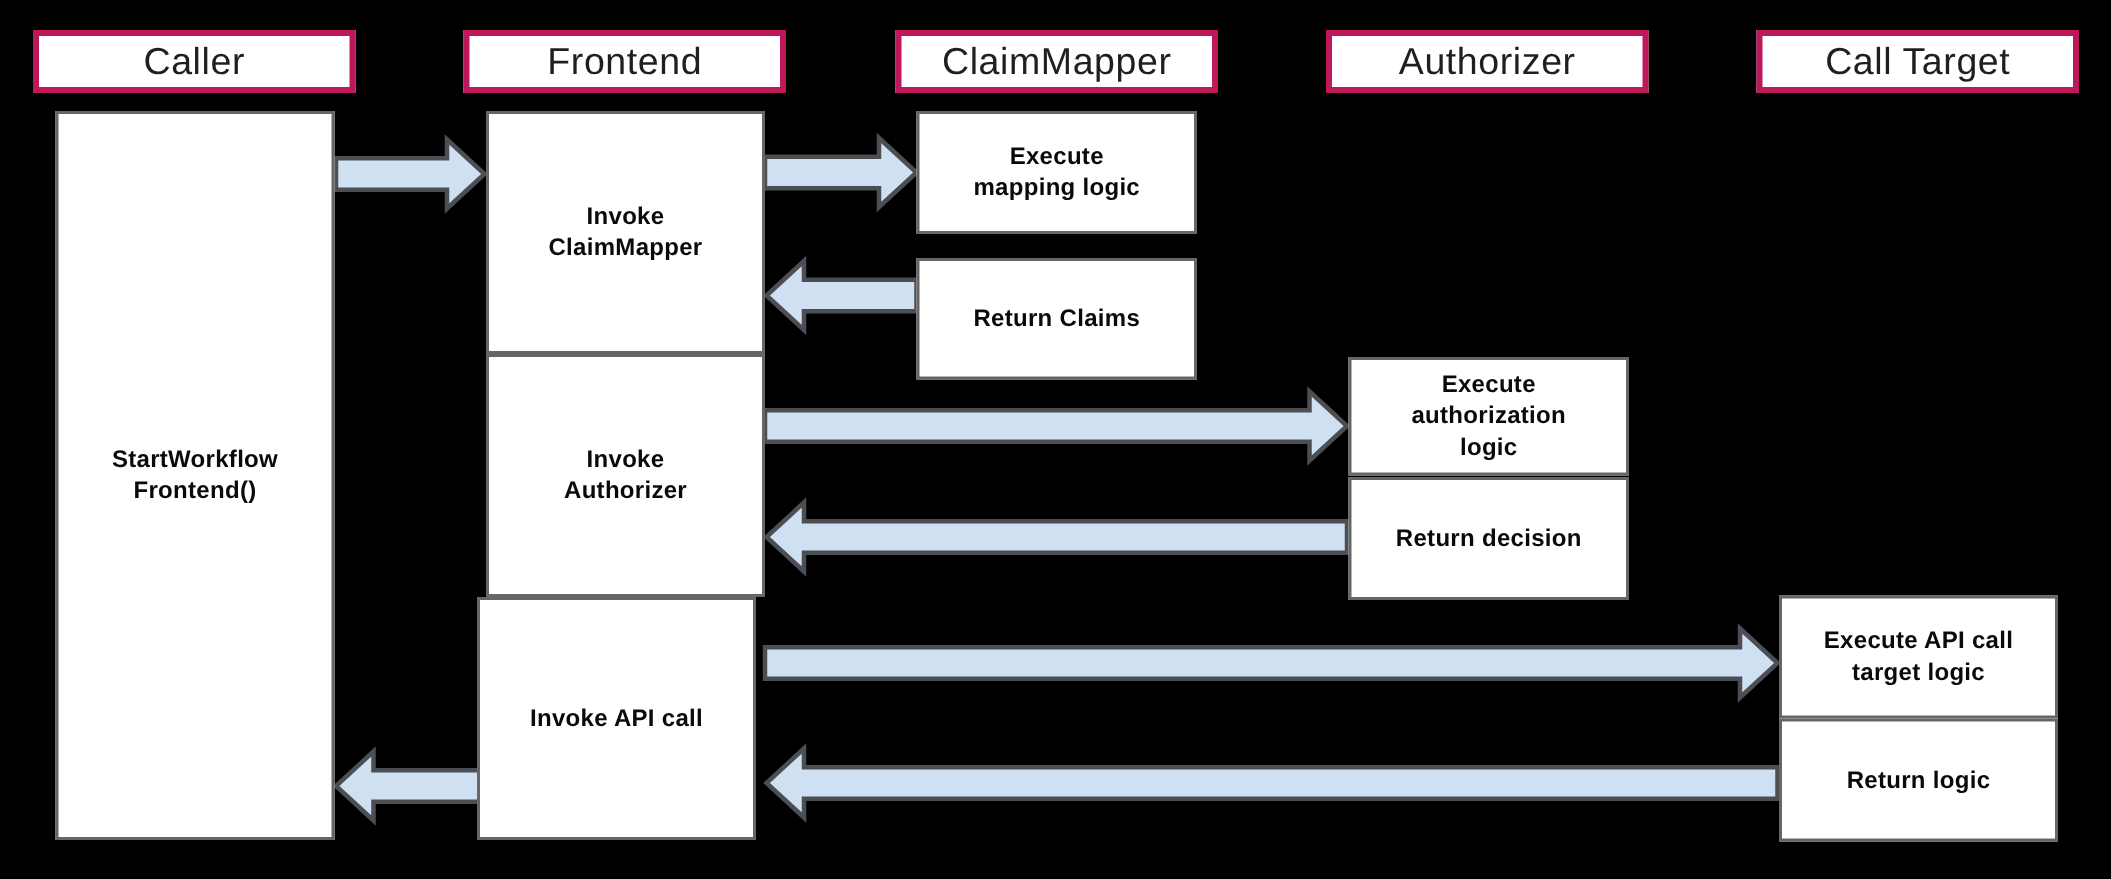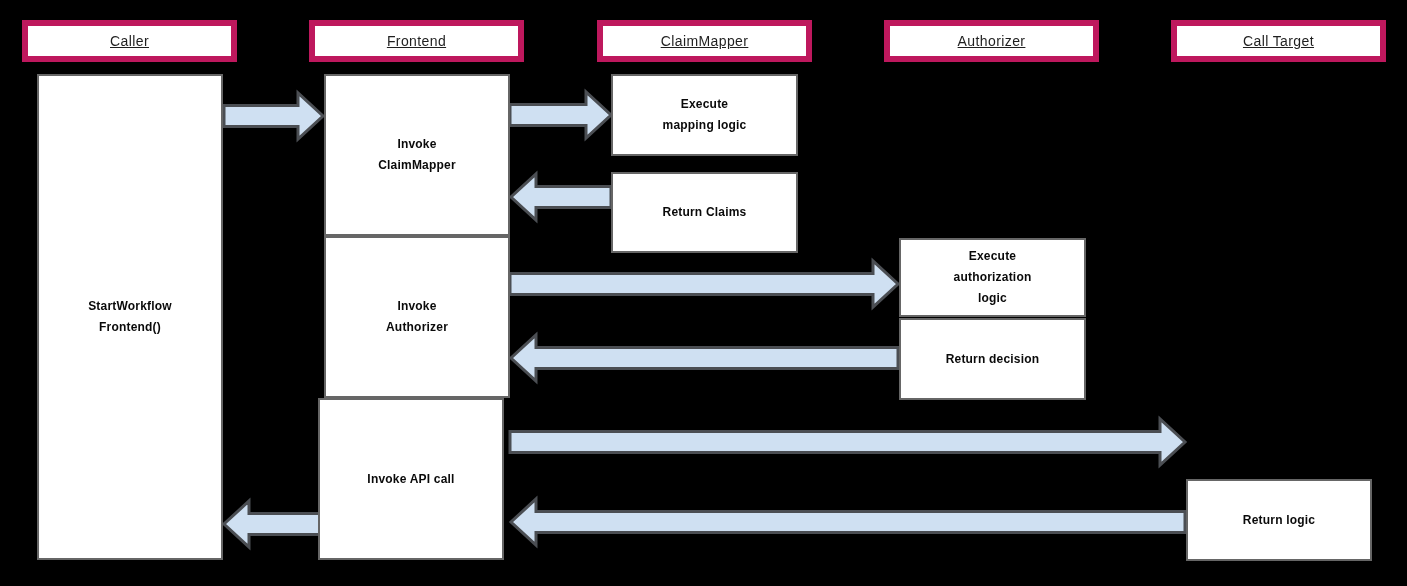--- a/index.html
+++ b/index.html
@@ -9,9 +9,9 @@
   }
   .hdr{
     position:absolute;top:20px;width:215px;height:42px;box-sizing:border-box;
-    background:#fff;border:6px solid #be185d;
+    background:#fff;border:4px solid #be185d;
     display:flex;align-items:center;justify-content:center;
-    font-size:14px;color:#1f1f1f;letter-spacing:.4px;text-decoration:underline;
+    font-size:25px;color:#1f1f1f;letter-spacing:.4px;
   }
   .act{
     position:absolute;box-sizing:border-box;background:#fff;border:2px solid #666;

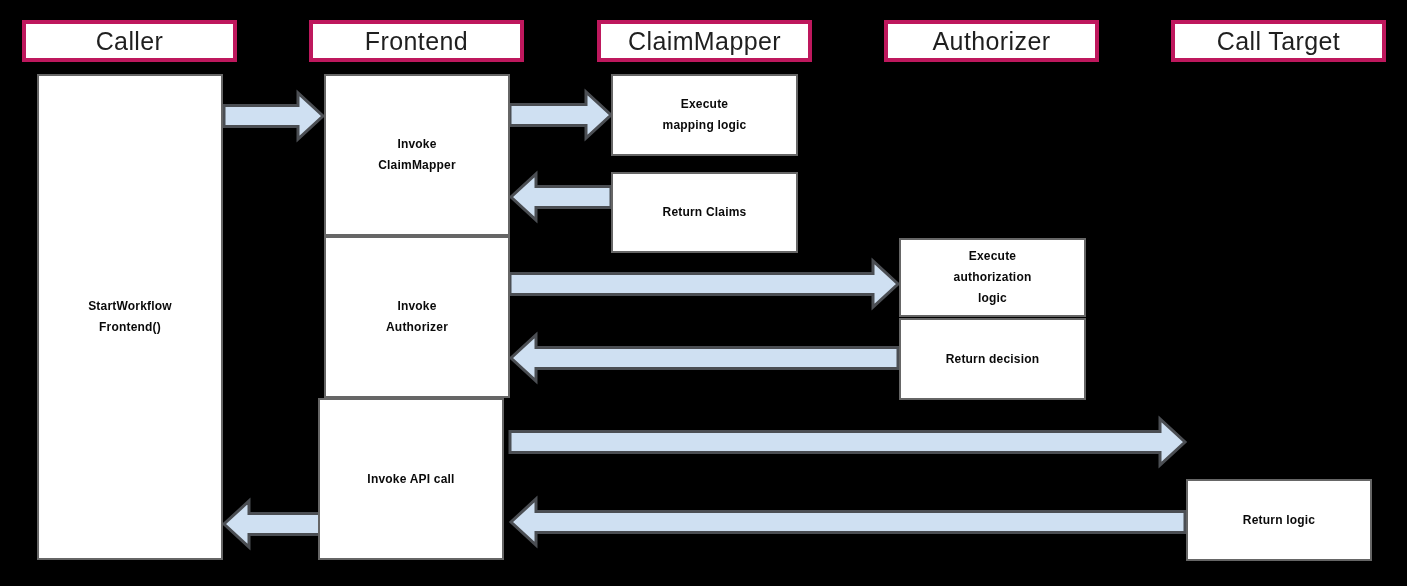--- a/index.html
+++ b/index.html
@@ -19,7 +19,7 @@
     text-align:center;padding:0 8px;
   }
   .act .lbl{
-    font-weight:bold;font-size:12px;line-height:21px;color:#0a0a0a;
+    font-weight:bold;font-size:16px;line-height:21px;color:#0a0a0a;
     white-space:pre-line;letter-spacing:.2px;
   }
   svg.arrows{position:absolute;left:0;top:0;width:1407px;height:586px;}

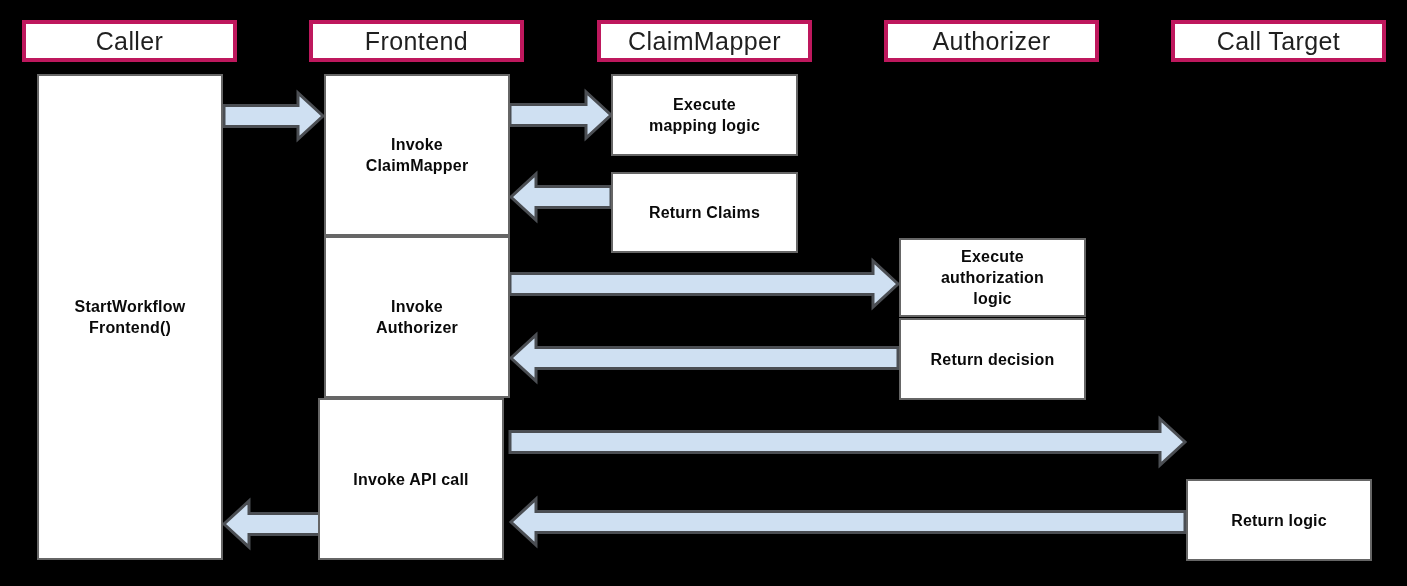--- a/index.html
+++ b/index.html
@@ -91,6 +91,10 @@
     <span class="lbl">Return decision</span>
   </div>
 
+  <div class="act" style="left:1186px;top:397px;width:186px;height:82px">
+    <span class="lbl">Execute API call
+target logic</span>
+  </div>
   <div class="act" style="left:1186px;top:479px;width:186px;height:82px">
     <span class="lbl">Return logic</span>
   </div>

